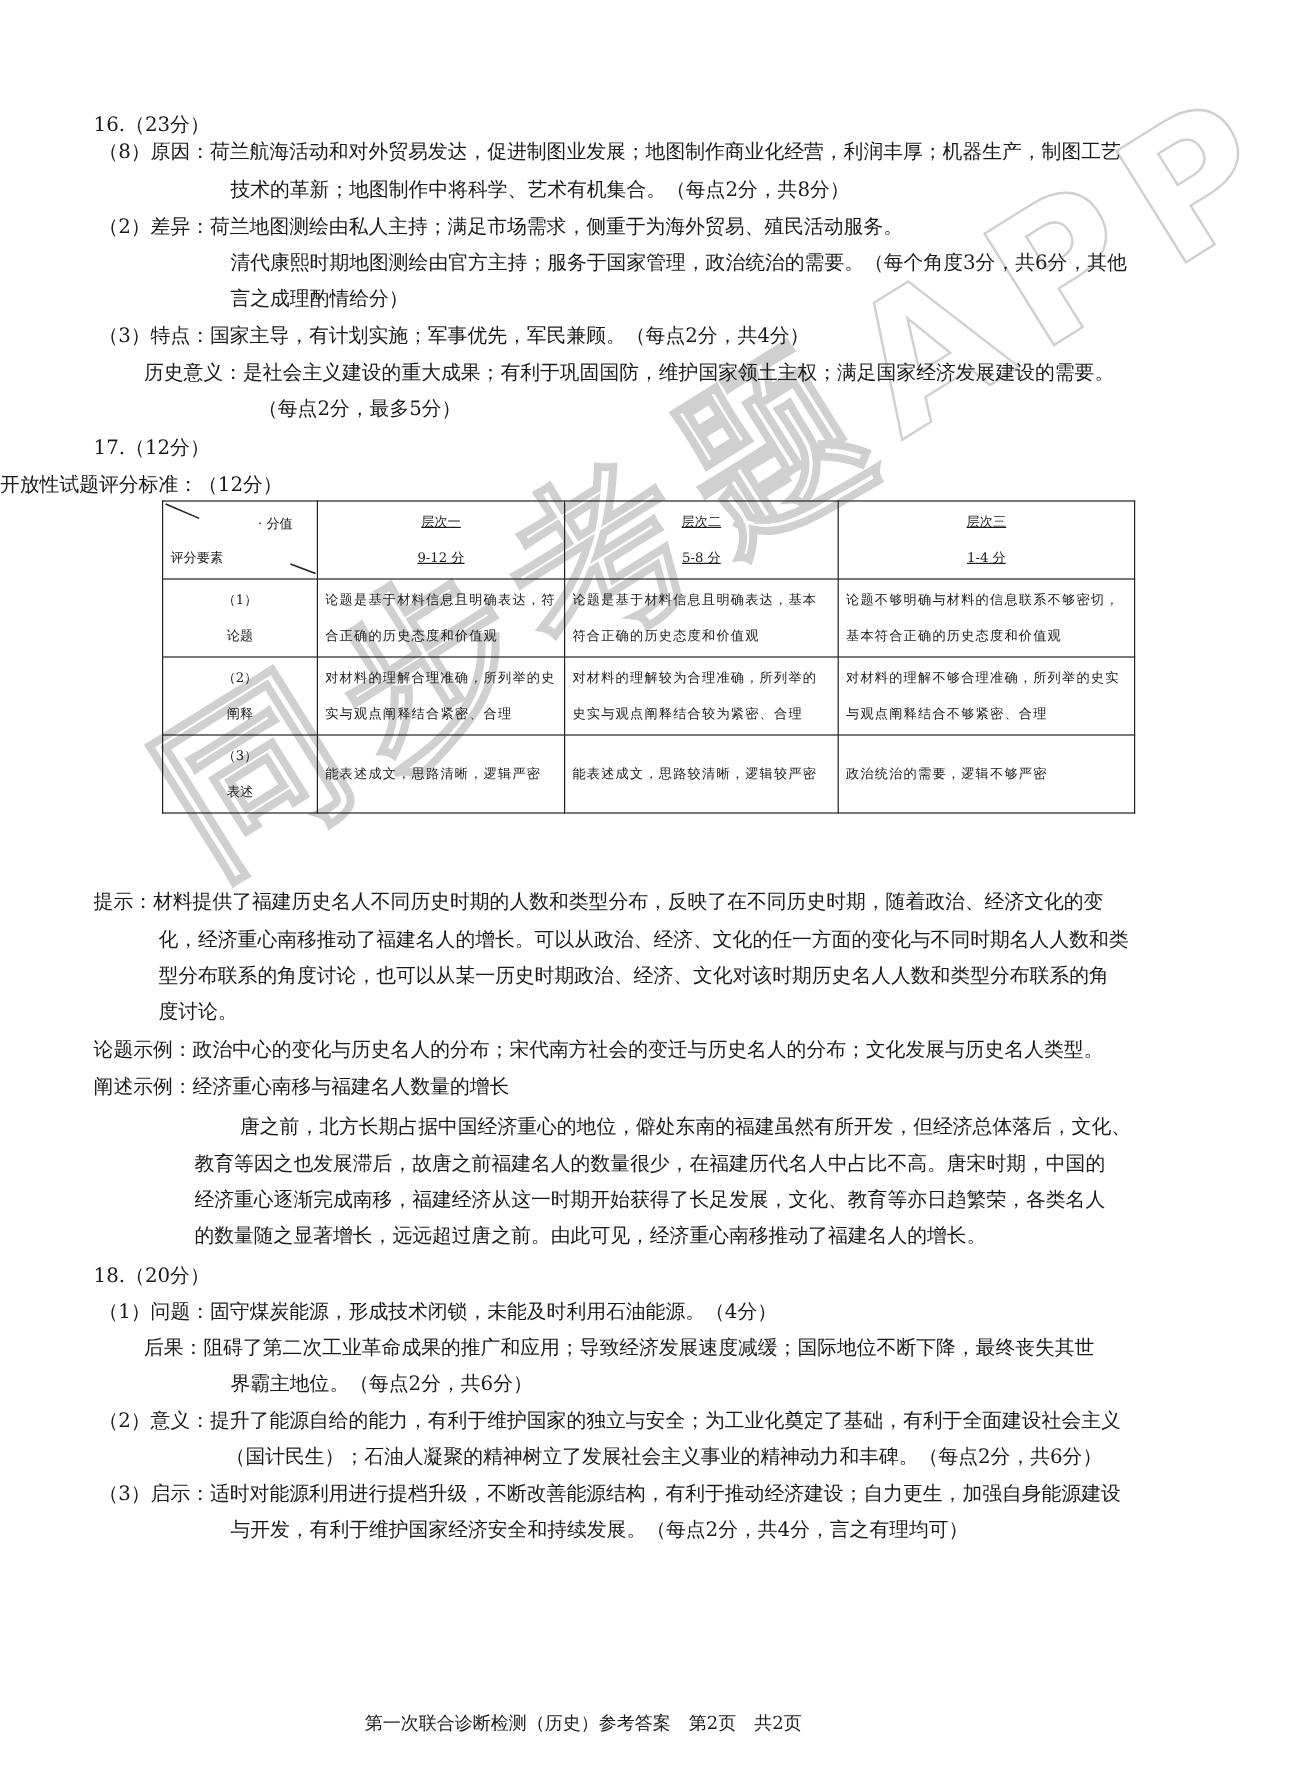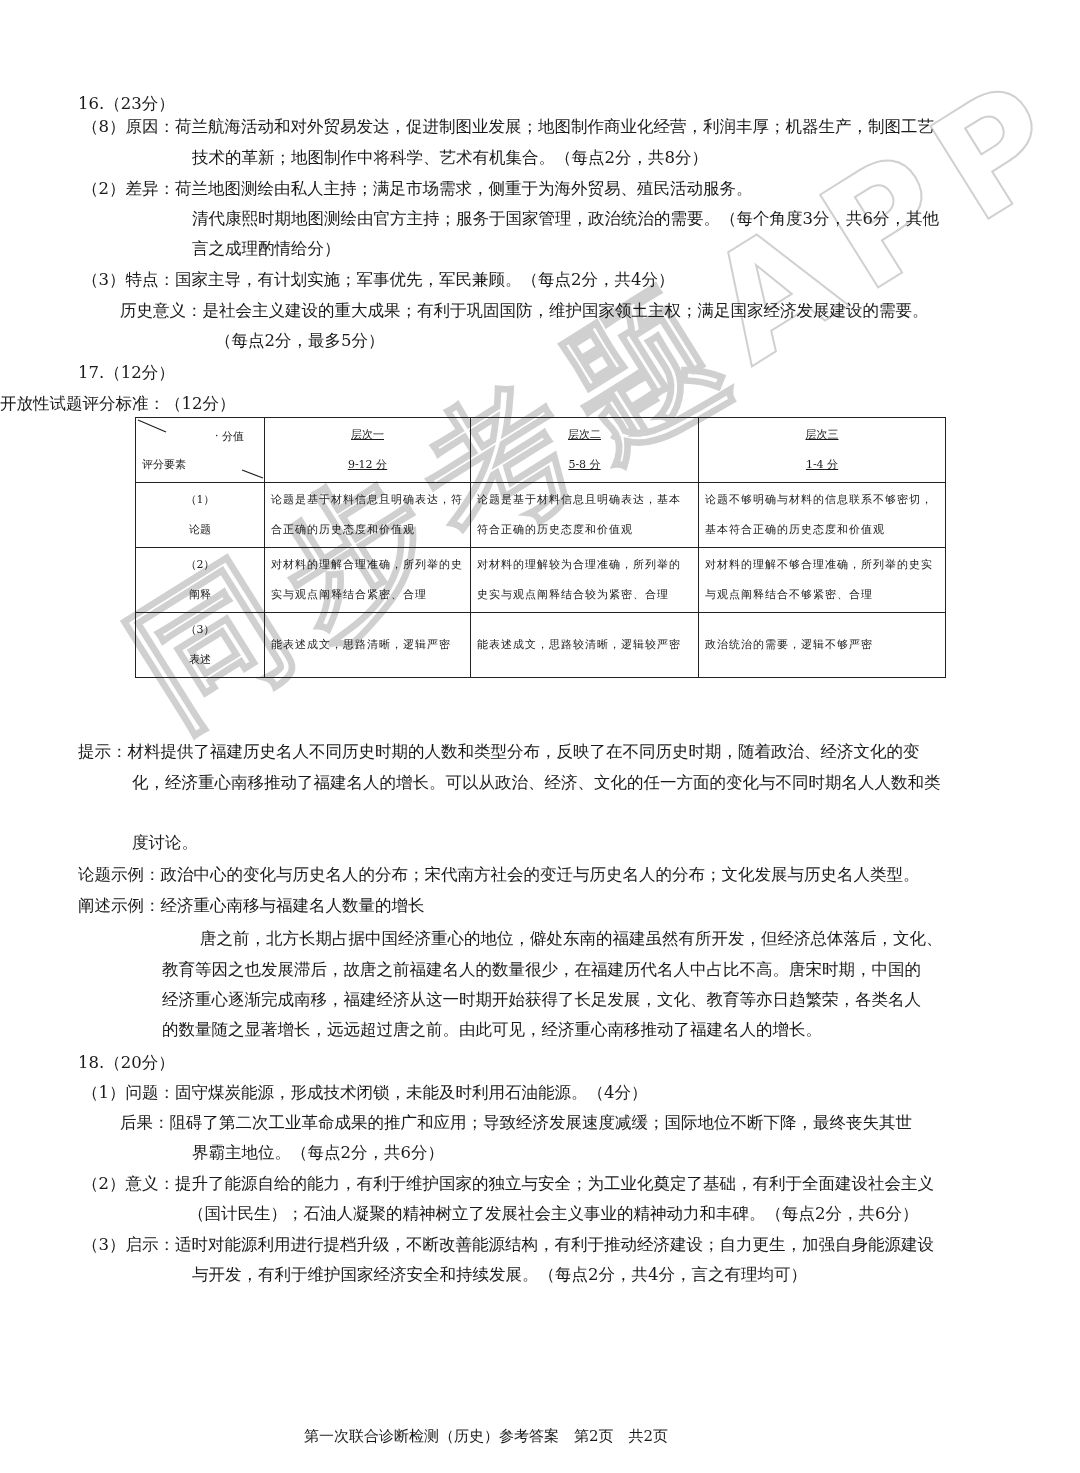--- a/index.html
+++ b/index.html
@@ -130,6 +130,7 @@
 
   <div class="line" style="left:78px; top:740px">提示：材料提供了福建历史名人不同历史时期的人数和类型分布，反映了在不同历史时期，随着政治、经济文化的变</div>
   <div class="line cont6" style="top:771px">化，经济重心南移推动了福建名人的增长。可以从政治、经济、文化的任一方面的变化与不同时期名人人数和类</div>
+  <div class="line cont6" style="top:801px">型分布联系的角度讨论，也可以从某一历史时期政治、经济、文化对该时期历史名人人数和类型分布联系的角</div>
   <div class="line cont6" style="top:831px">度讨论。</div>
   <div class="line" style="left:78px; top:863px">论题示例：政治中心的变化与历史名人的分布；宋代南方社会的变迁与历史名人的分布；文化发展与历史名人类型。</div>
   <div class="line" style="left:78px; top:894px">阐述示例：经济重心南移与福建名人数量的增长</div>

